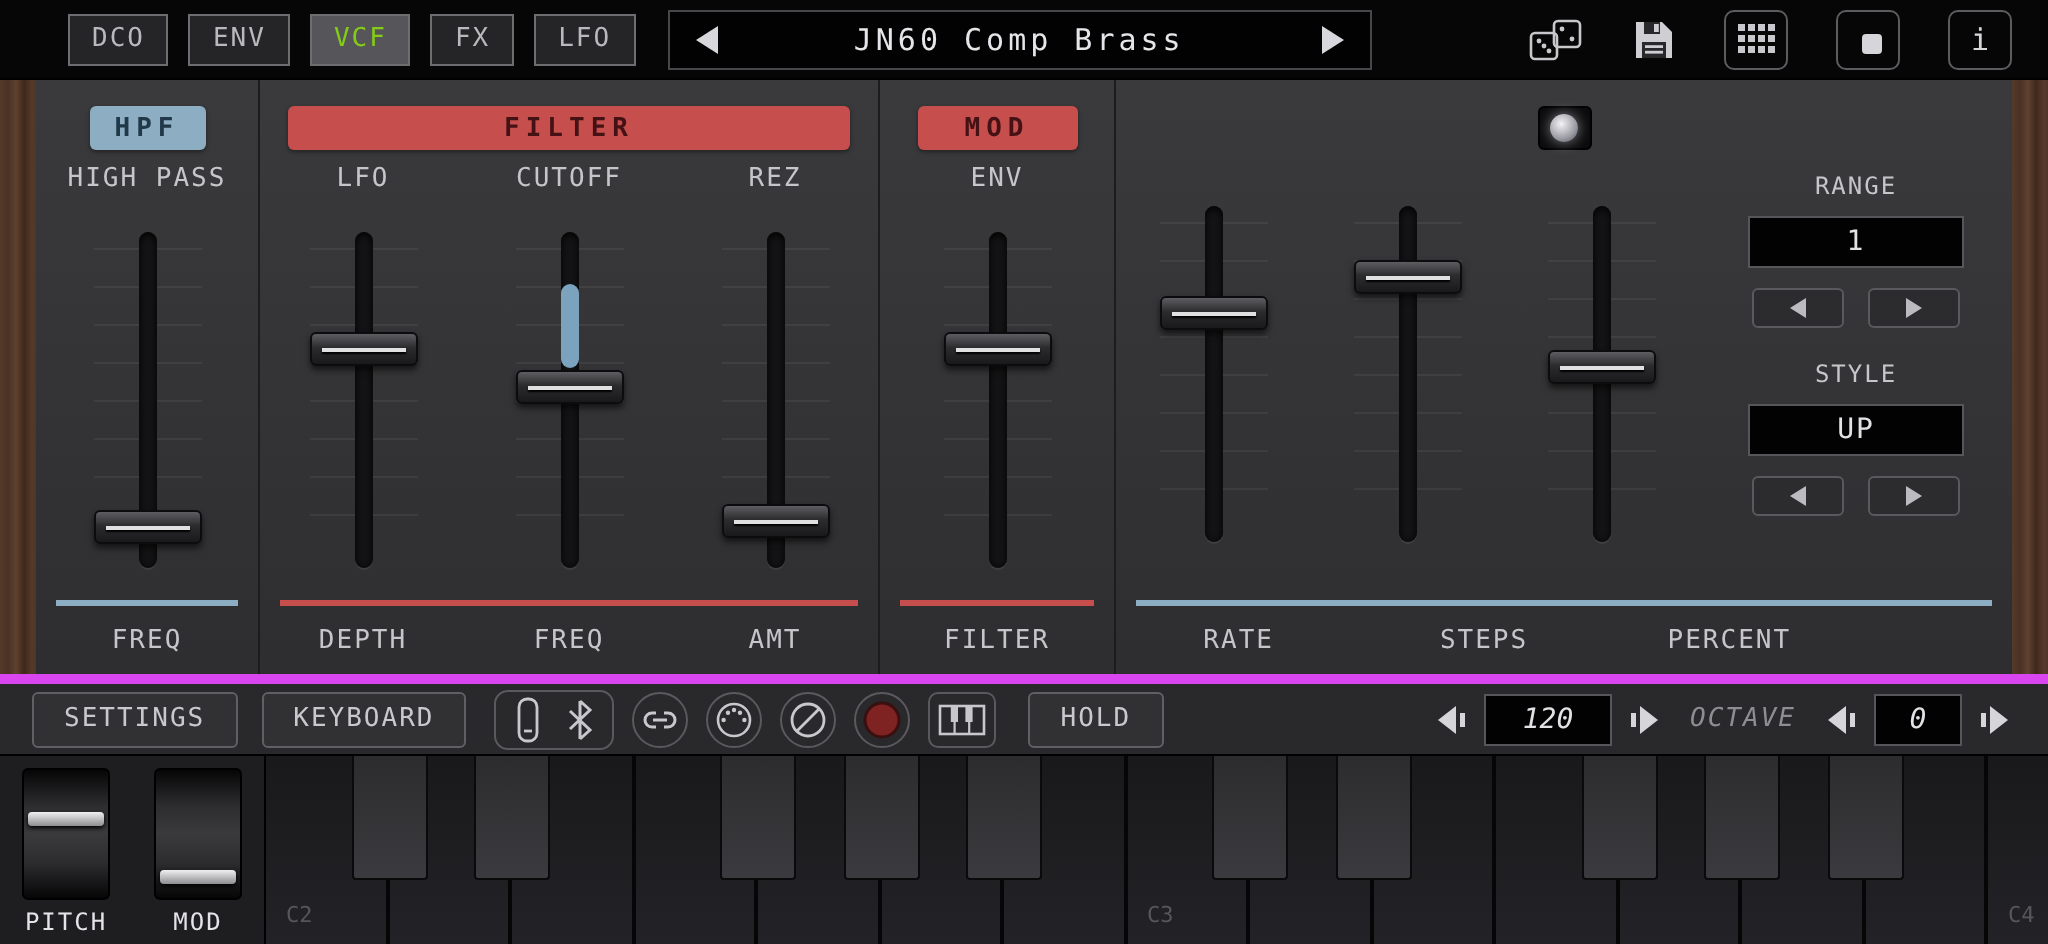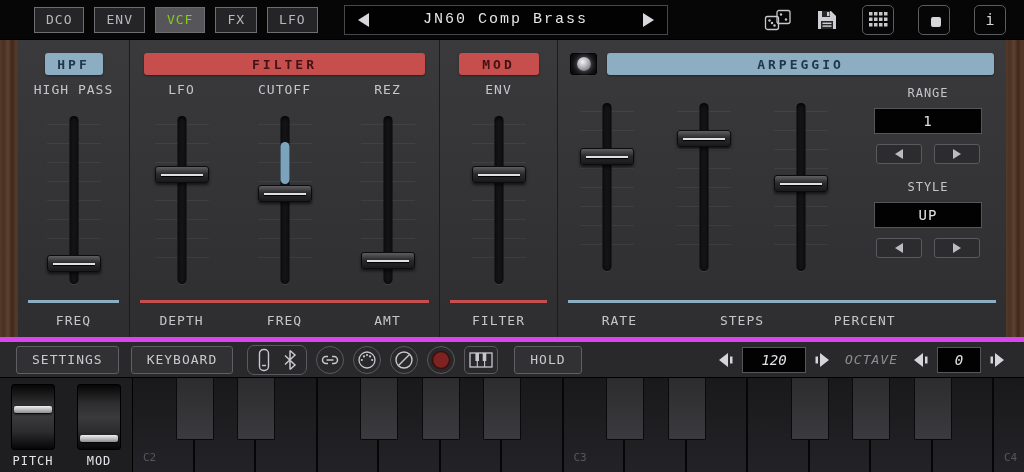--- a/index.html
+++ b/index.html
@@ -13,8 +13,8 @@
   .tab { height:26px; padding:0 11px; background:#252527; border:1px solid #6e6e72; color:#b9b9bd;
          font-size:13px; letter-spacing:1px; display:flex; align-items:center; cursor:default; }
   .tab.active { background:#56565a; color:#84cc16; }
-  .preset { margin-left:26px; width:324px; height:30px; background:#020203; border:1px solid #47474b;
-            display:flex; align-items:center; justify-content:space-between; padding:0 13px;font-family:Liberation Mono, monospace; }
+  .preset { margin-left:16px; width:352px; height:30px; background:#020203; border:1px solid #47474b;
+            display:flex; align-items:center; justify-content:space-between; padding:0 13px; }
   .preset-name { color:#e6e6ea; font-size:15px; letter-spacing:2px; white-space:nowrap; }
   .tri-l { width:0; height:0; border-top:7px solid transparent; border-bottom:7px solid transparent; border-right:11px solid #d8d8dc; }
   .tri-r { width:0; height:0; border-top:7px solid transparent; border-bottom:7px solid transparent; border-left:11px solid #d8d8dc; }

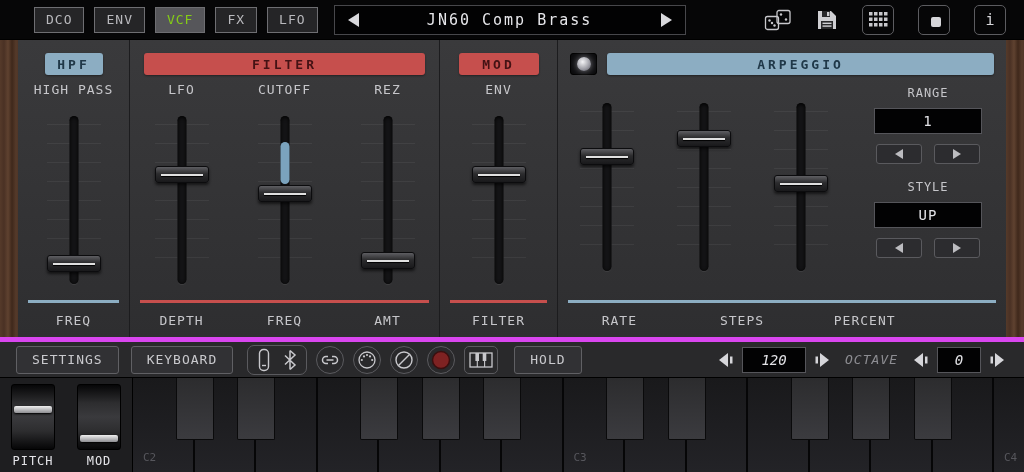--- a/index.html
+++ b/index.html
@@ -290,7 +290,6 @@
           <div class="led">
             <div class="led-dot"></div>
           </div>
-          <div class="pill blue">ARPEGGIO</div>
         </div>
         <div class="arp-body">
           <div class="arp-left">

